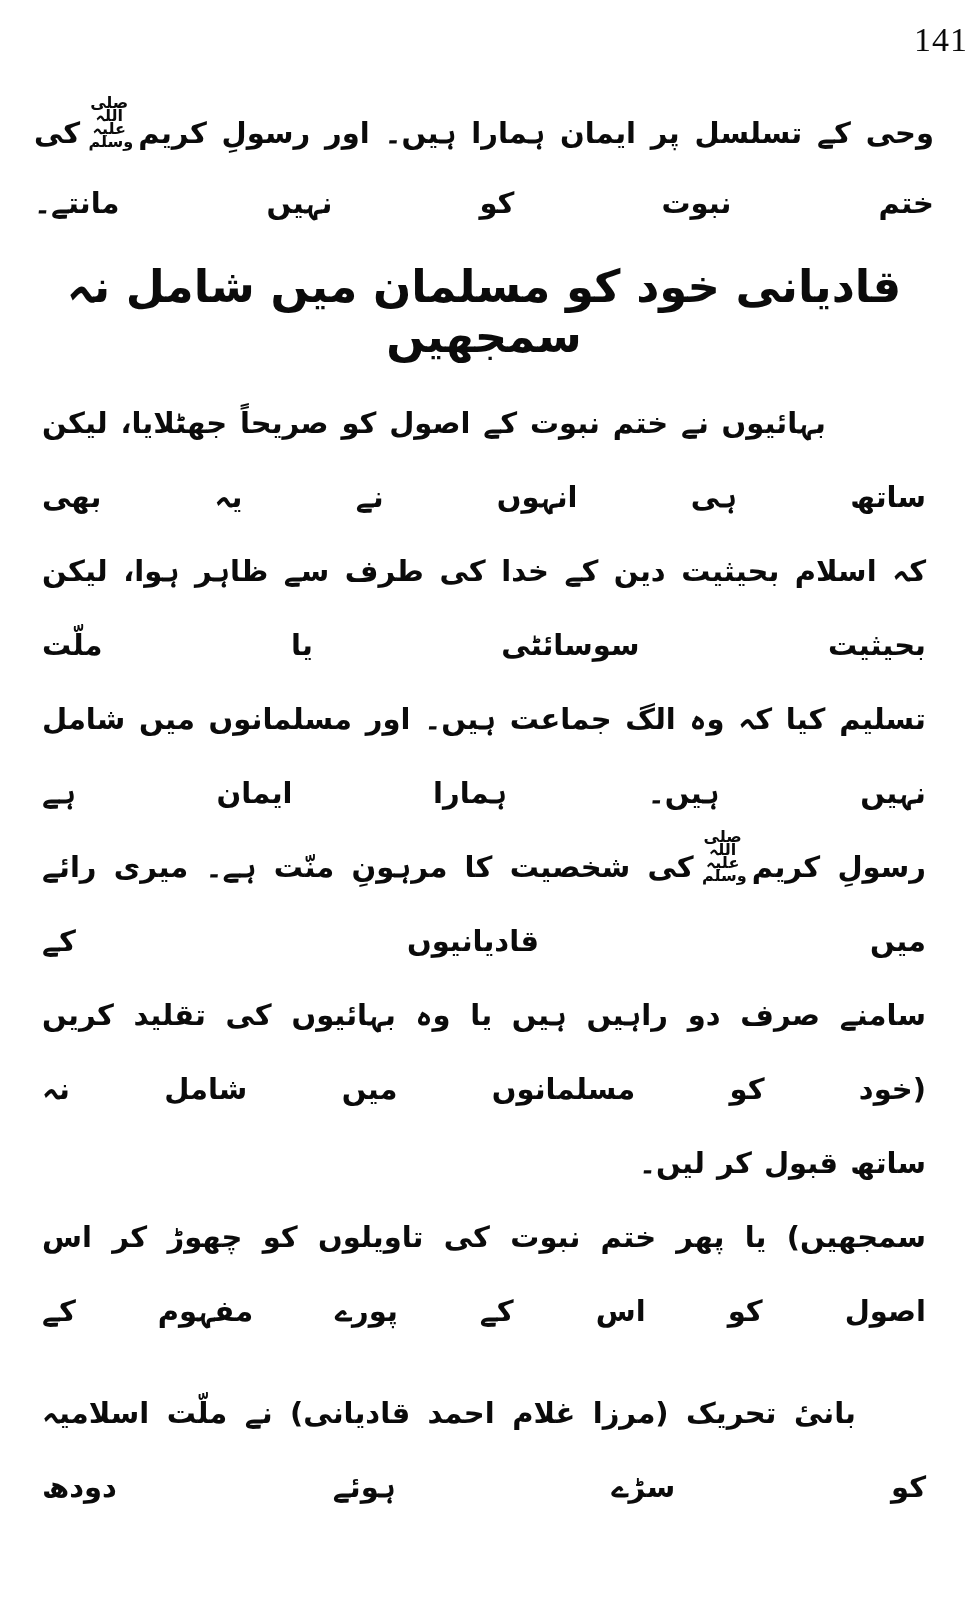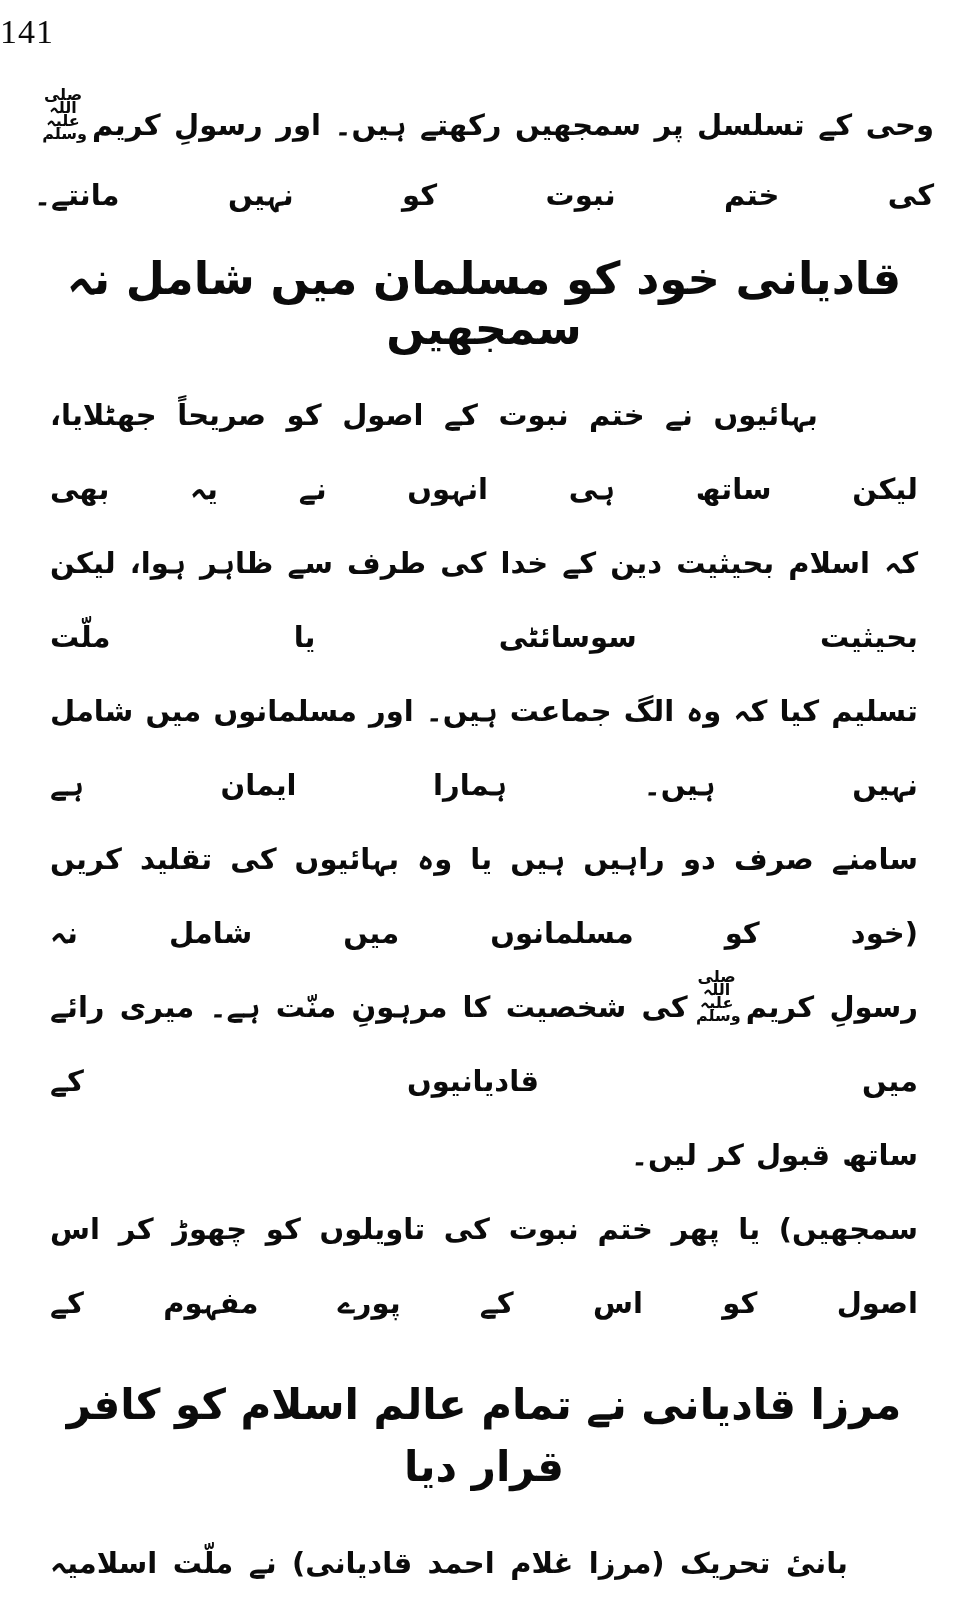--- a/index.html
+++ b/index.html
@@ -18,8 +18,8 @@
     font-family: "DejaVu Sans", sans-serif;
   }
   .page-number {
-    padding-top: 12px;
-    text-align: left;
+    padding-top: 20px;
+    text-align: right;
     font-family: "Liberation Serif", serif;
     font-size: 34px;
     line-height: 40px;

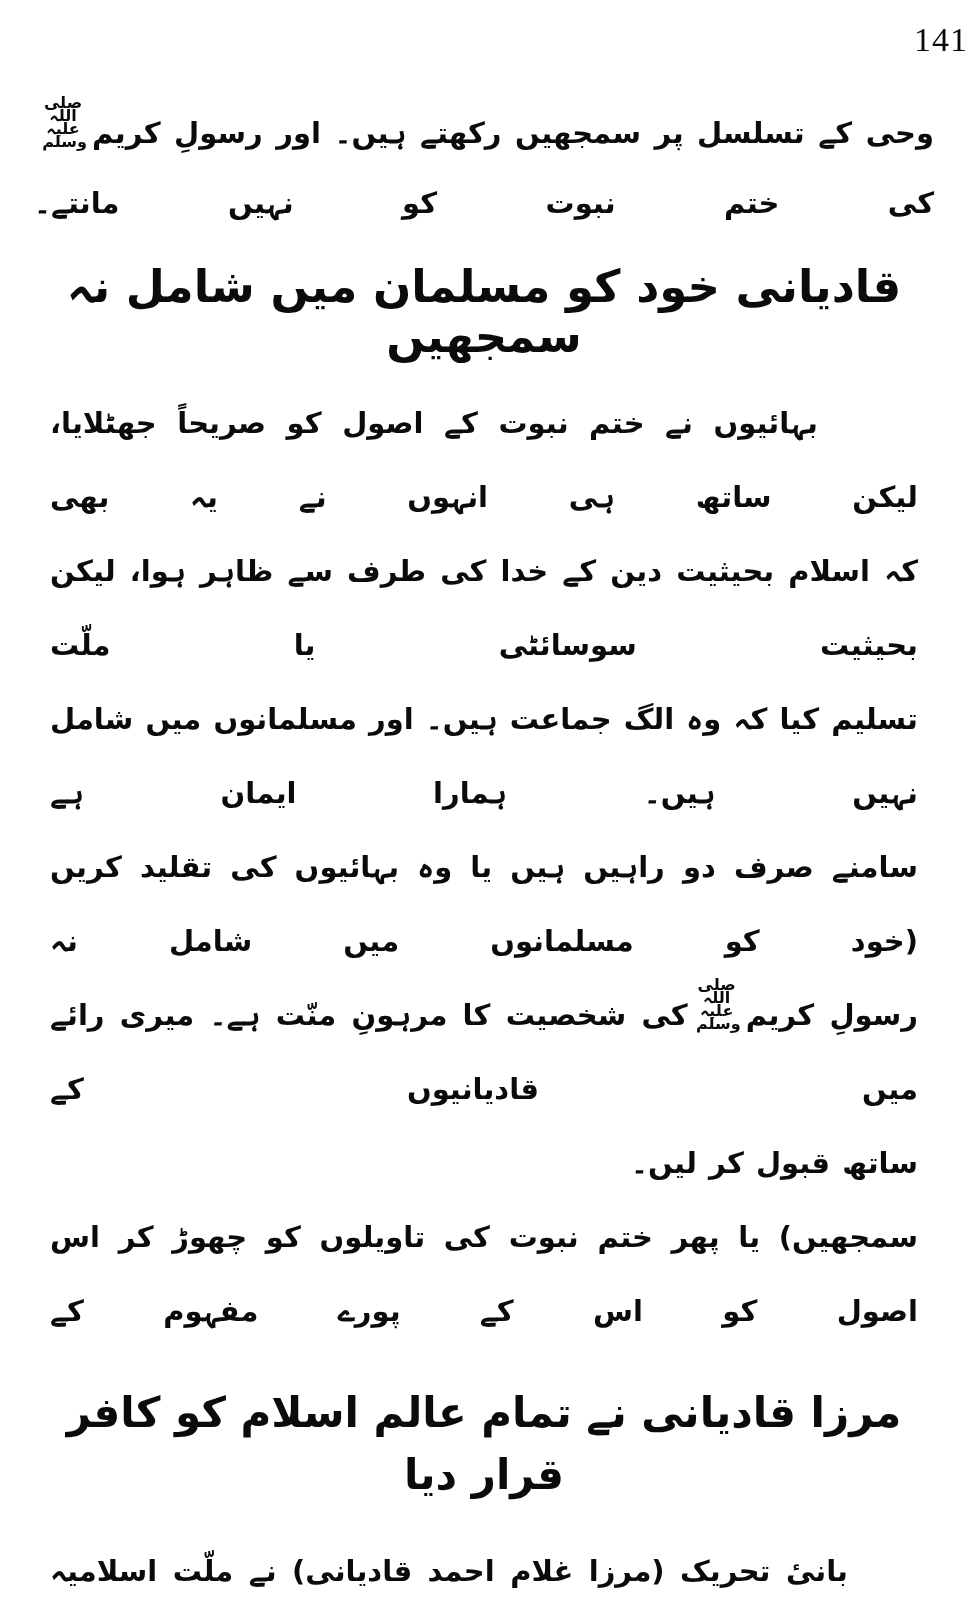--- a/index.html
+++ b/index.html
@@ -86,7 +86,7 @@
 
   <div class="body-text" dir="rtl">
 
-    <p class="line intro full"><span>وحی کے تسلسل پر سمجھیں رکھتے ہیں۔ اور رسولِ کریم</span><span class="honorific">صلی اللہ علیہ وسلم</span><span>کی ختم نبوت کو نہیں مانتے۔</span></p>
+    <p class="line intro full"><span>وحی کے تسلسل پر ایمان ہمارا ہیں۔ اور رسولِ کریم</span><span class="honorific">صلی اللہ علیہ وسلم</span><span>کی ختم نبوت کو نہیں مانتے۔</span></p>
 
     <h2 class="heading h1">قادیانی خود کو مسلمان میں شامل نہ سمجھیں</h2>
 

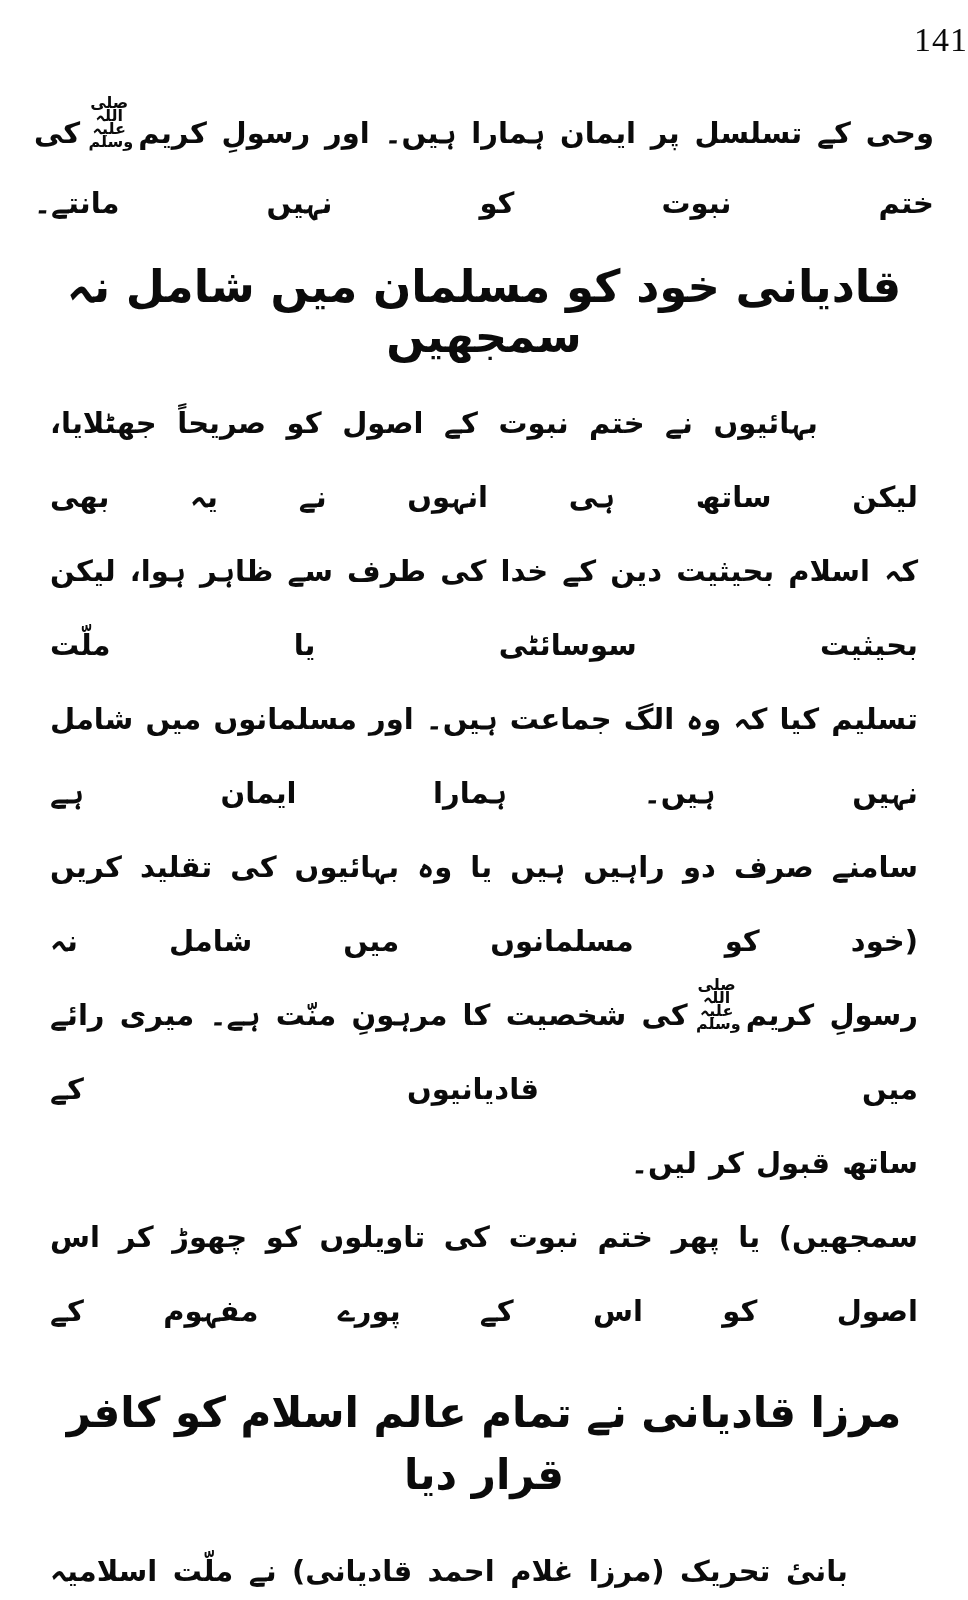--- a/index.html
+++ b/index.html
@@ -63,7 +63,7 @@
     font-size: 42px;
     line-height: 62px;
   }
-  .paragraph { margin: 16px; }
+  .paragraph { margin: 8px; }
   .para-1 { margin-top: 24px; }
   .para-2 { margin-top: 28px; }
   .honorific {

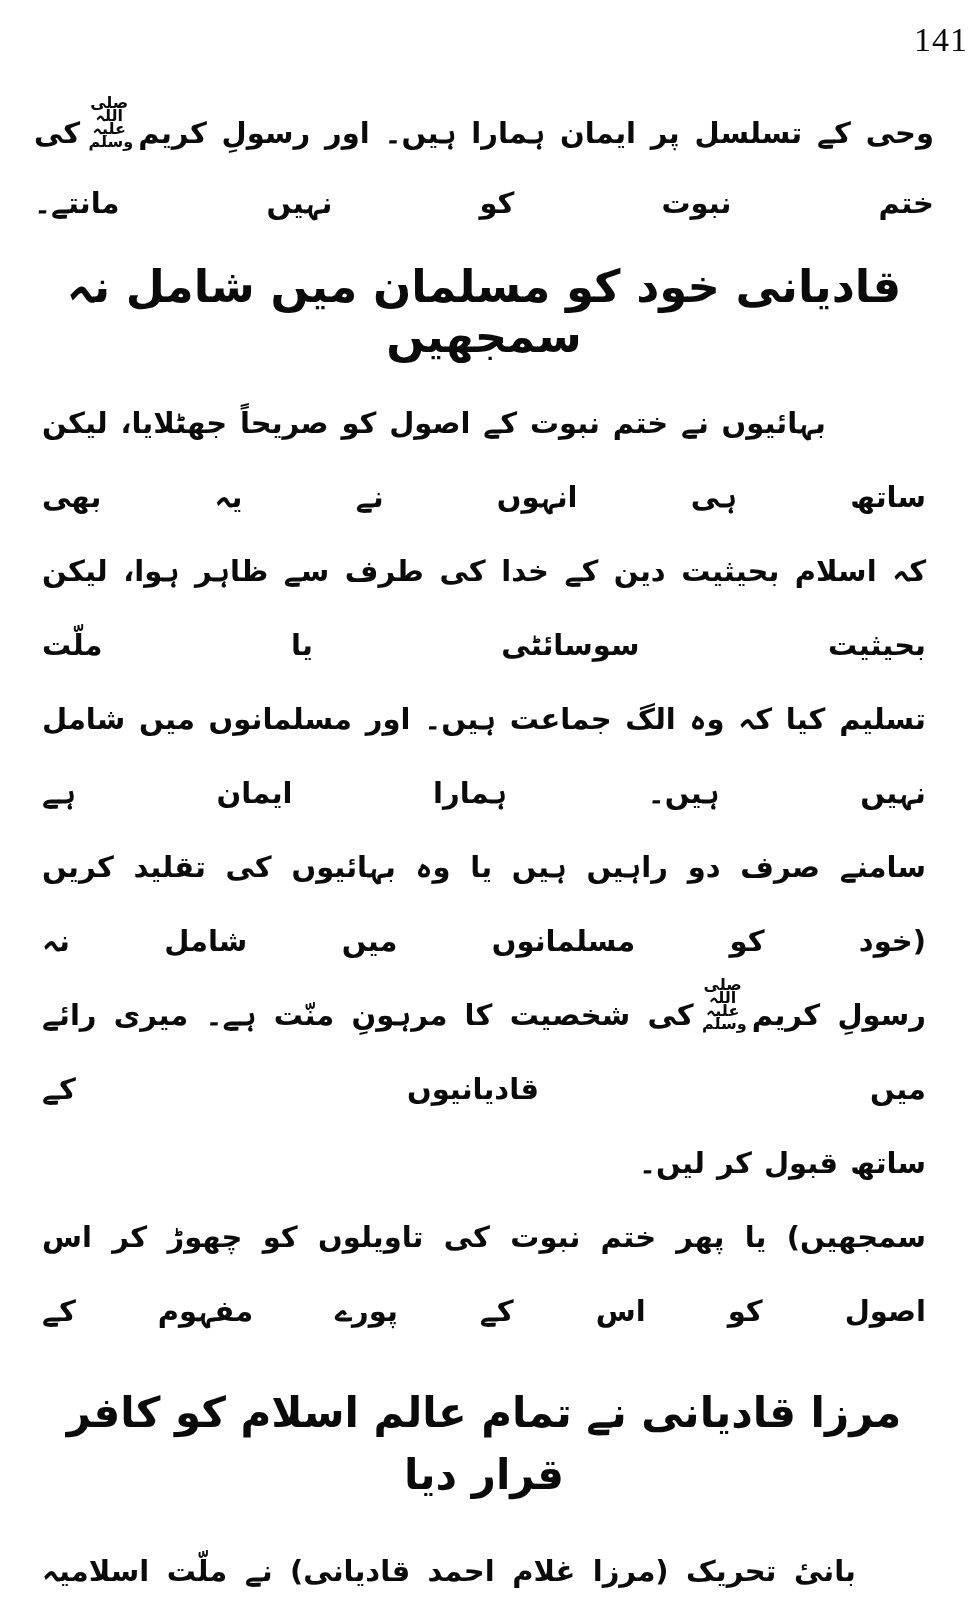--- a/index.html
+++ b/index.html
@@ -94,8 +94,8 @@
       <p class="line full indent-lg">بہائیوں نے ختم نبوت کے اصول کو صریحاً جھٹلایا، لیکن ساتھ ہی انہوں نے یہ بھی</p>
       <p class="line full">کہ اسلام بحیثیت دین کے خدا کی طرف سے ظاہر ہوا، لیکن بحیثیت سوسائٹی یا ملّت</p>
       <p class="line full">تسلیم کیا کہ وہ الگ جماعت ہیں۔ اور مسلمانوں میں شامل نہیں ہیں۔ ہمارا ایمان ہے</p>
+      <p class="line full"><span>رسولِ کریم</span><span class="honorific">صلی اللہ علیہ وسلم</span><span>کی شخصیت کا مرہونِ منّت ہے۔ میری رائے میں قادیانیوں کے</span></p>
       <p class="line full">سامنے صرف دو راہیں ہیں یا وہ بہائیوں کی تقلید کریں (خود کو مسلمانوں میں شامل نہ</p>
-      <p class="line full"><span>رسولِ کریم</span><span class="honorific">صلی اللہ علیہ وسلم</span><span>کی شخصیت کا مرہونِ منّت ہے۔ میری رائے میں قادیانیوں کے</span></p>
       <p class="line">ساتھ قبول کر لیں۔</p>
       <p class="line full">سمجھیں) یا پھر ختم نبوت کی تاویلوں کو چھوڑ کر اس اصول کو اس کے پورے مفہوم کے</p>
     </div>

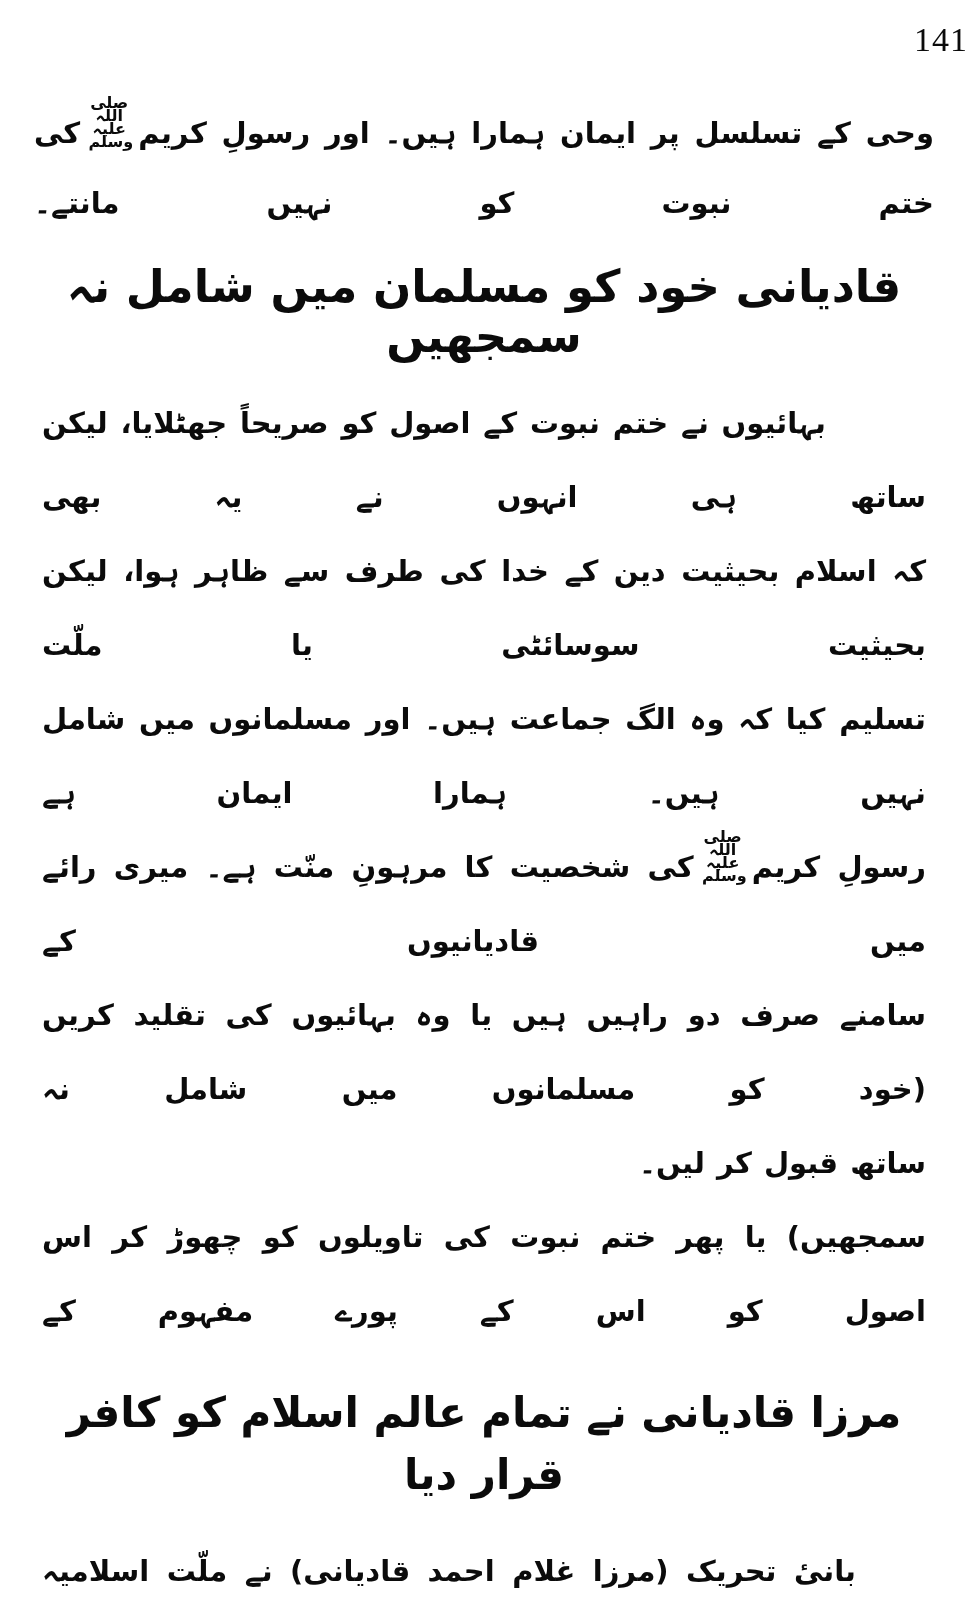--- a/index.html
+++ b/index.html
@@ -100,7 +100,6 @@
       <p class="line full">سمجھیں) یا پھر ختم نبوت کی تاویلوں کو چھوڑ کر اس اصول کو اس کے پورے مفہوم کے</p>
     </div>
 
-    <h2 class="heading h2">مرزا قادیانی نے تمام عالم اسلام کو کافر قرار دیا</h2>
 
     <div class="paragraph para-2">
       <p class="line full indent-md">بانیٔ تحریک (مرزا غلام احمد قادیانی) نے ملّت اسلامیہ کو سڑے ہوئے دودھ</p>

